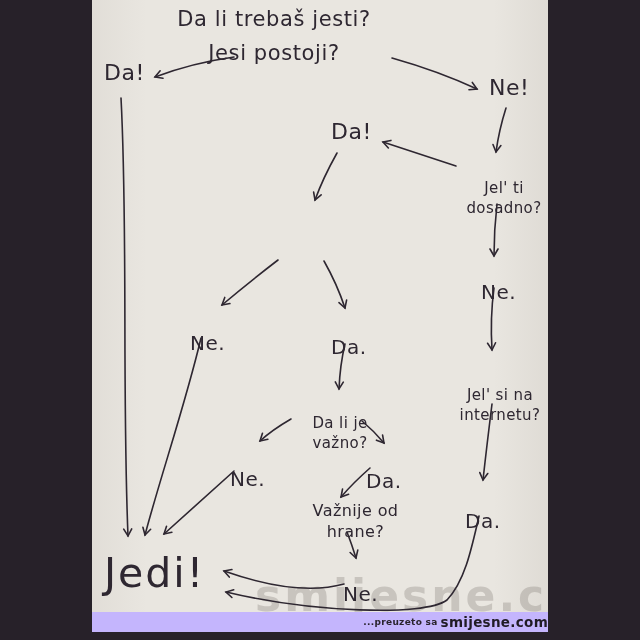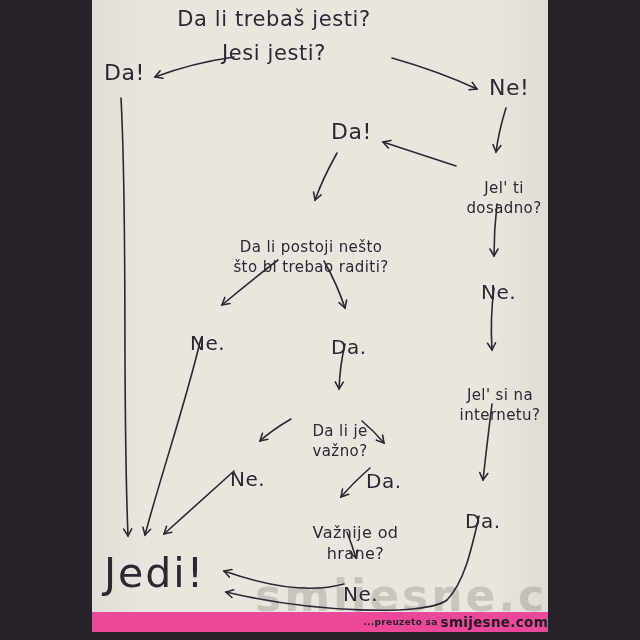--- a/index.html
+++ b/index.html
@@ -84,7 +84,7 @@
   </svg>
 
   <div class="node title" id="node-title">Da li trebaš jesti?</div>
-  <div class="node title" id="node-gladan">Jesi jesti?</div>
+  <div class="node title" id="node-gladan">Jesi postoji?</div>
   <div class="node big" id="node-da-left">Da!</div>
   <div class="node big" id="node-ne-right">Ne!</div>
   <div class="node big" id="node-da-mid">Da!</div>

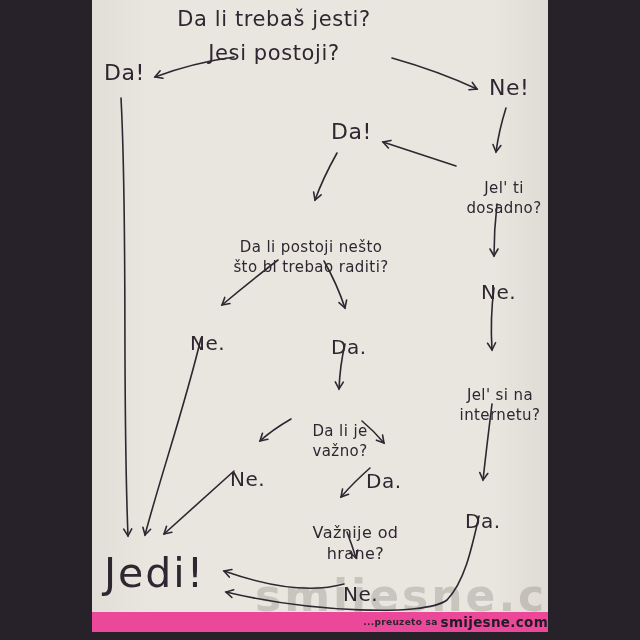--- a/index.html
+++ b/index.html
@@ -94,8 +94,6 @@
   <div class="node q" id="node-internetu">Jel' si na
 internetu?</div>
   <div class="node ans" id="node-da-internet">Da.</div>
-  <div class="node q" id="node-postoji">Da li postoji nešto
-što bi trebao raditi?</div>
   <div class="node ans" id="node-ne-postoji">Ne.</div>
   <div class="node ans" id="node-da-postoji">Da.</div>
   <div class="node q" id="node-vazno">Da li je važno?</div>

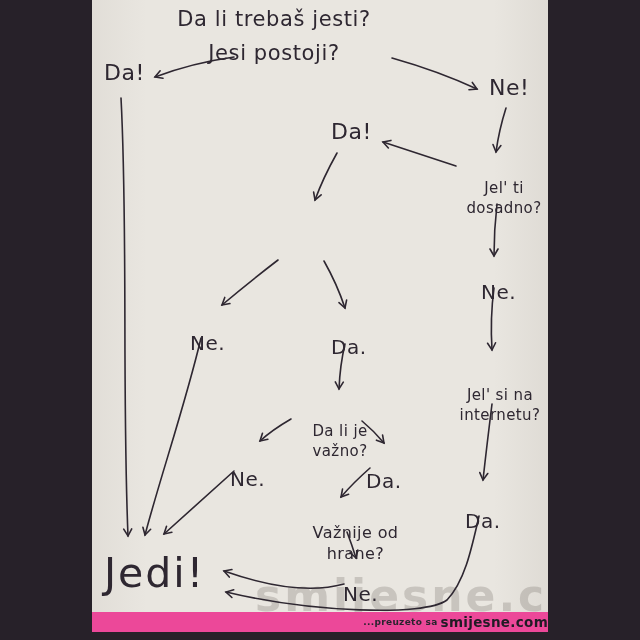--- a/index.html
+++ b/index.html
@@ -37,7 +37,7 @@
   #node-postoji{left:225px;top:214px;width:172px;}
   #node-ne-postoji{left:190px;top:311px;}
   #node-da-postoji{left:331px;top:315px;}
-  #node-vazno{left:284px;top:398px;width:112px;text-align:center;}
+  #node-vazno{left:284px;top:390px;width:112px;text-align:center;}
   #node-ne-vazno{left:230px;top:447px;}
   #node-da-vazno{left:366px;top:449px;}
   #node-vaznije{left:283px;top:498px;width:145px;text-align:center;font-size:16px;}

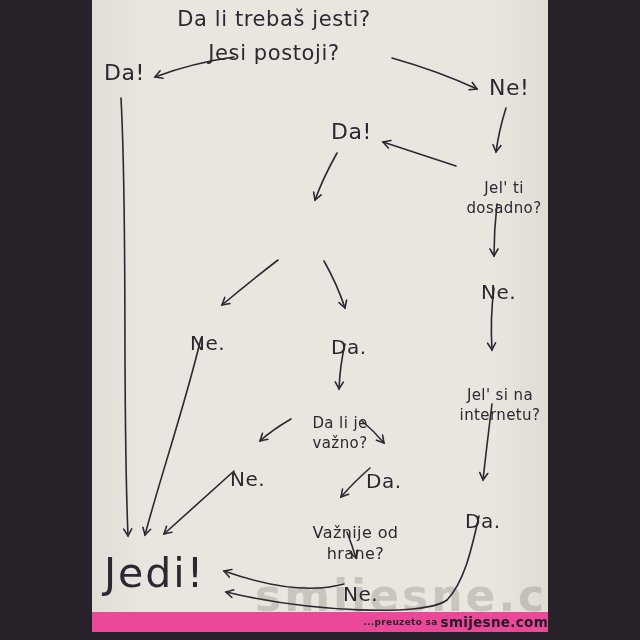--- a/index.html
+++ b/index.html
@@ -40,7 +40,7 @@
   #node-vazno{left:284px;top:390px;width:112px;text-align:center;}
   #node-ne-vazno{left:230px;top:447px;}
   #node-da-vazno{left:366px;top:449px;}
-  #node-vaznije{left:283px;top:498px;width:145px;text-align:center;font-size:16px;}
+  #node-vaznije{left:283px;top:476px;width:145px;text-align:center;font-size:16px;}
   #node-ne-vaznije{left:343px;top:562px;}
   #node-jedi{left:104px;top:549px;font-size:41px;font-weight:normal;letter-spacing:2px;}
 </style>

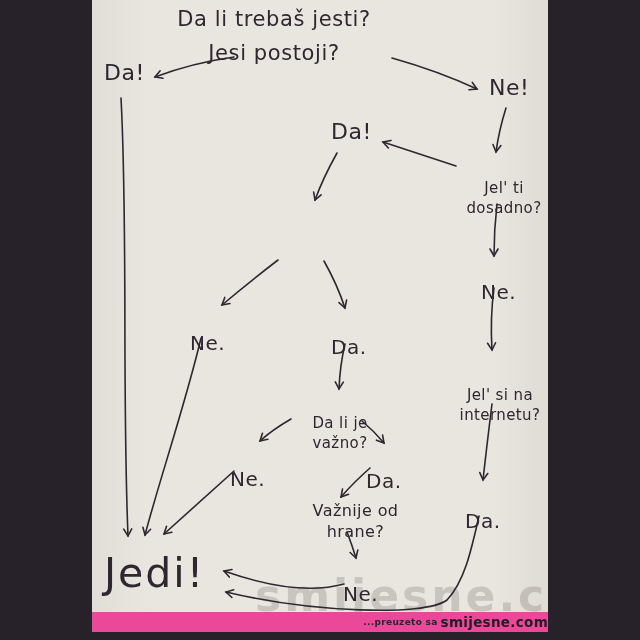--- a/index.html
+++ b/index.html
@@ -11,7 +11,7 @@
     background:linear-gradient(90deg, rgba(120,110,100,0.07), rgba(0,0,0,0) 12%, rgba(0,0,0,0) 88%, rgba(120,110,100,0.09));}
   #watermark{position:absolute;left:163px;top:570px;font-size:44px;letter-spacing:3px;
     color:rgba(125,120,112,0.30);white-space:nowrap;font-weight:bold;}
-  #footer-band{position:absolute;left:92px;top:612px;width:456px;height:20px;background:#ec4899;
+  #footer-band{position:absolute;left:92px;top:612px;width:456px;height:20px;background:#c4b5fd;
     display:flex;justify-content:flex-end;align-items:center;z-index:6;}
   #footer-band .prefix{font-size:9px;font-weight:bold;color:#2a242e;letter-spacing:0.3px;}
   #footer-band .site{font-size:13.5px;font-weight:bold;color:#201b24;margin-left:3px;letter-spacing:0.3px;}

